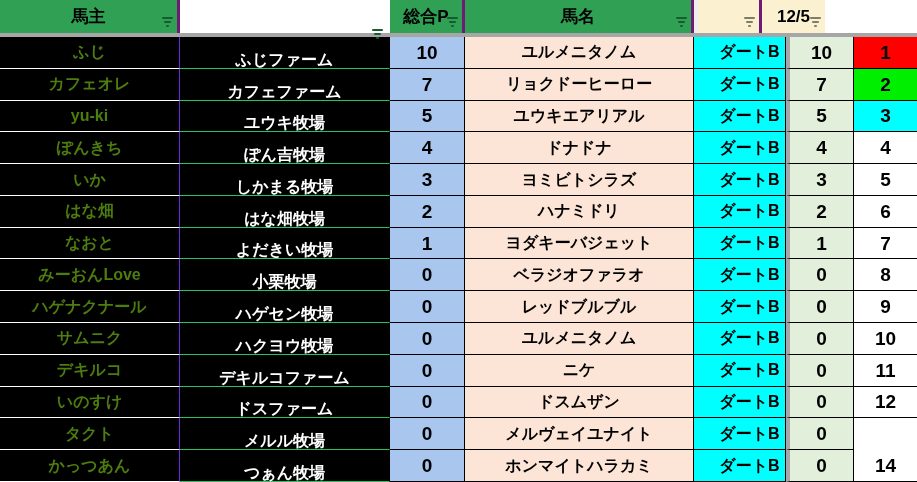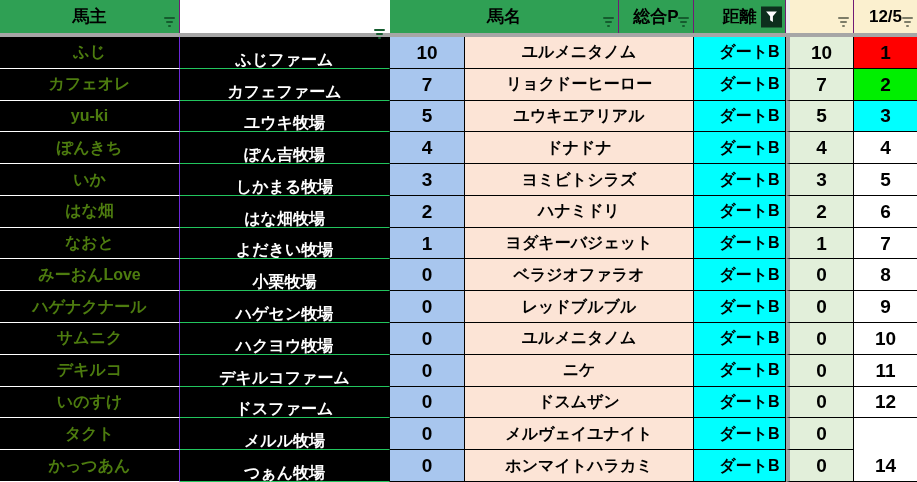--- a/index.html
+++ b/index.html
@@ -14,7 +14,7 @@
   .hcell{
     position:relative;display:flex;align-items:center;justify-content:center;
     background:#2fa054;color:#000;font-size:17px;line-height:1;
-    border-right:1px solid #701a75;box-sizing:border-box;
+    border-right:3px solid #701a75;box-sizing:border-box;
   }
   .hcell.cream{background:#fbf0cf;}
   .h-owner{flex:0 0 180px;}

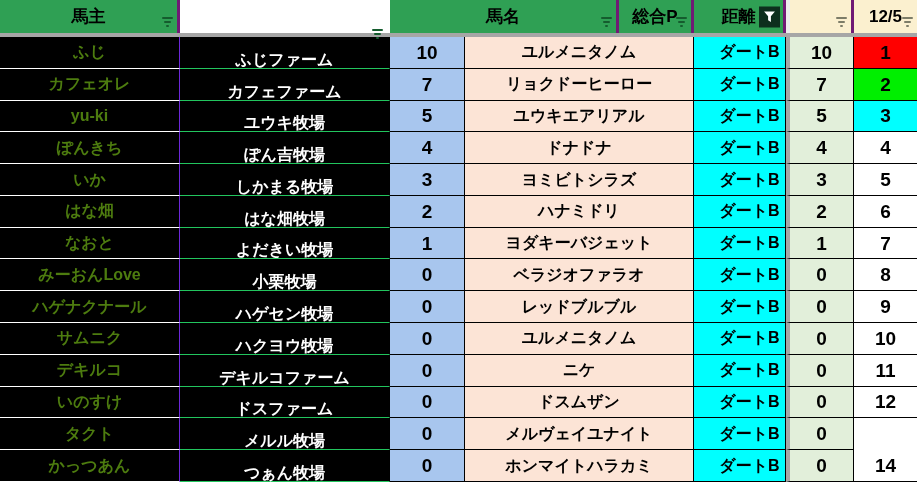--- a/index.html
+++ b/index.html
@@ -77,16 +77,16 @@
           <b></b>
         </span>
     </div>
+    <div class="hcell h-points">
+      <span>総合P</span>
+      <span class="flt">
+          <b></b>
+          <b></b>
+          <b></b>
+        </span>
+    </div>
     <div class="hcell h-horse">
       <span>馬名</span>
-      <span class="flt">
-          <b></b>
-          <b></b>
-          <b></b>
-        </span>
-    </div>
-    <div class="hcell h-points">
-      <span>総合P</span>
       <span class="flt">
           <b></b>
           <b></b>

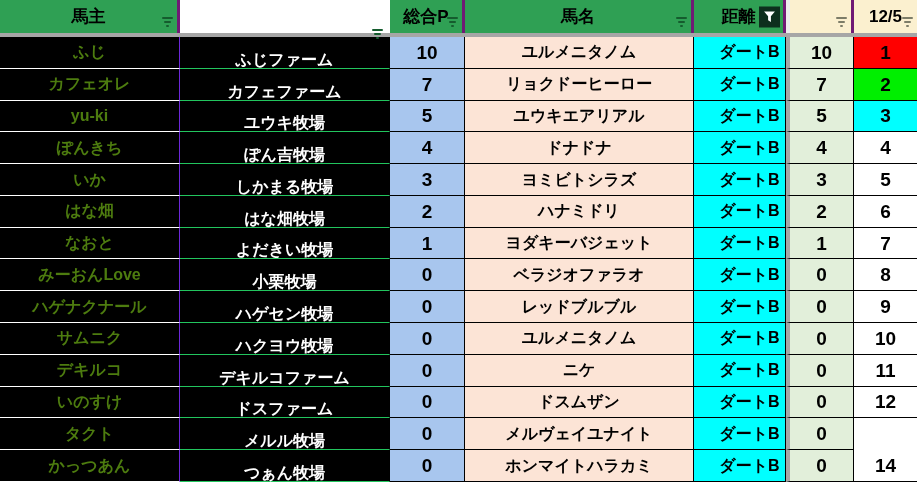--- a/index.html
+++ b/index.html
@@ -93,14 +93,6 @@
           <b></b>
         </span>
     </div>
-    <div class="hcell h-dist">
-      <span>距離</span>
-      <span class="fbtn">
-        <svg width="13" height="13" viewBox="0 0 12 12">
-            <path d="M1 1 h10 L7.3 5.4 V10.6 L4.7 9 V5.4 Z" fill="#ffffff"></path>
-          </svg>
-      </span>
-    </div>
     <div class="hcell cream h-points2">
       <span></span>
       <span class="flt gray">

